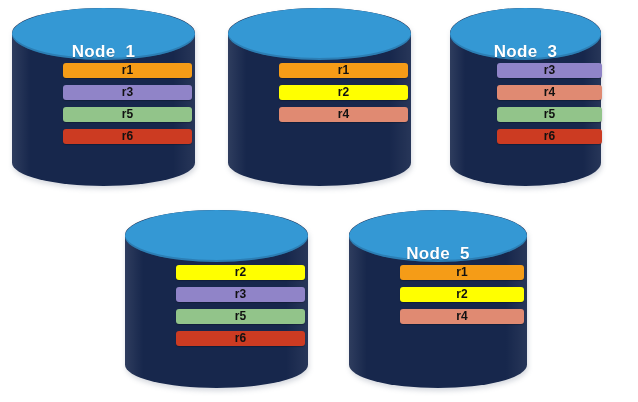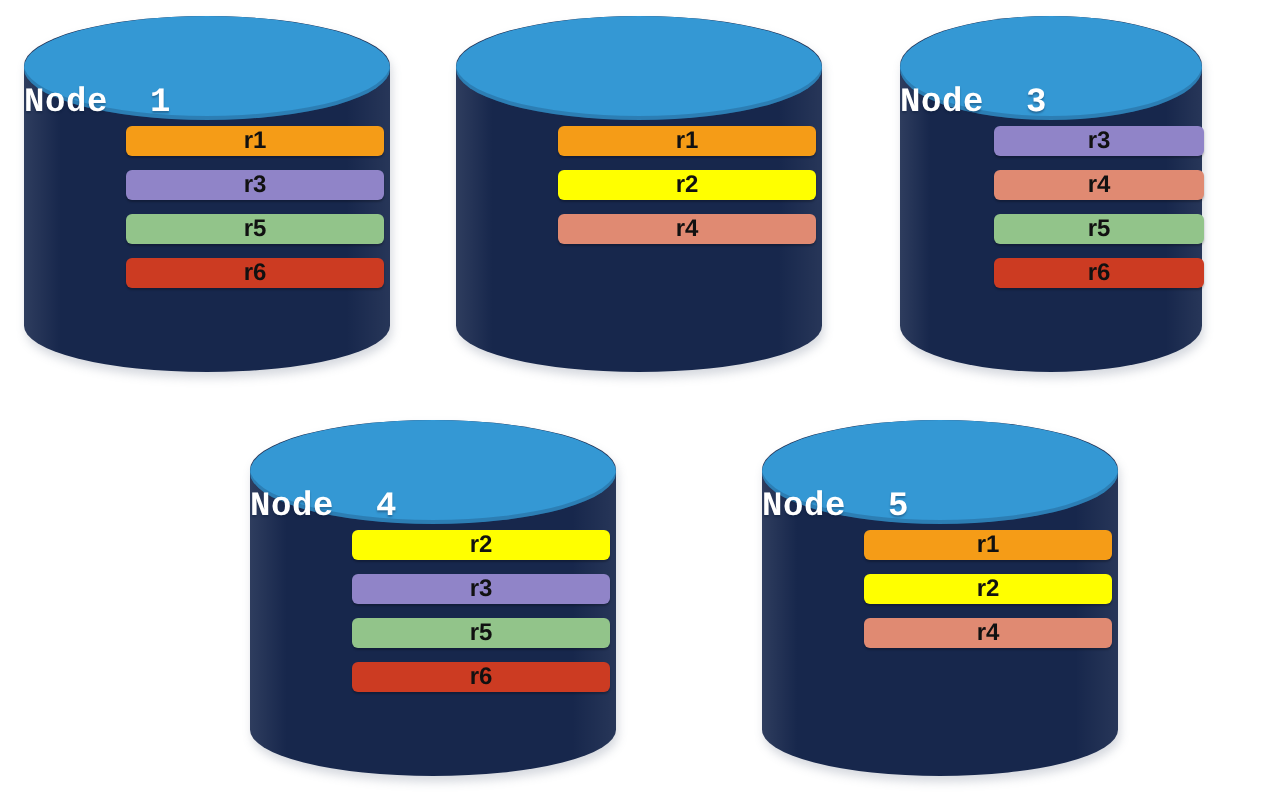--- a/index.html
+++ b/index.html
@@ -71,14 +71,13 @@
     width: 100%;
     top: 29%;
     transform: translateY(-92%);
-    text-align: left;
+    text-align: center;
     color: #ffffff;
     font-weight: bold;
     font-size: 17px;
     letter-spacing: 0.3px;
     white-space: pre;
     text-shadow: 0 1px 1px rgba(10,25,55,0.35);
-    font-family: Liberation Mono, monospace;
   }
 
   .replica-stack {

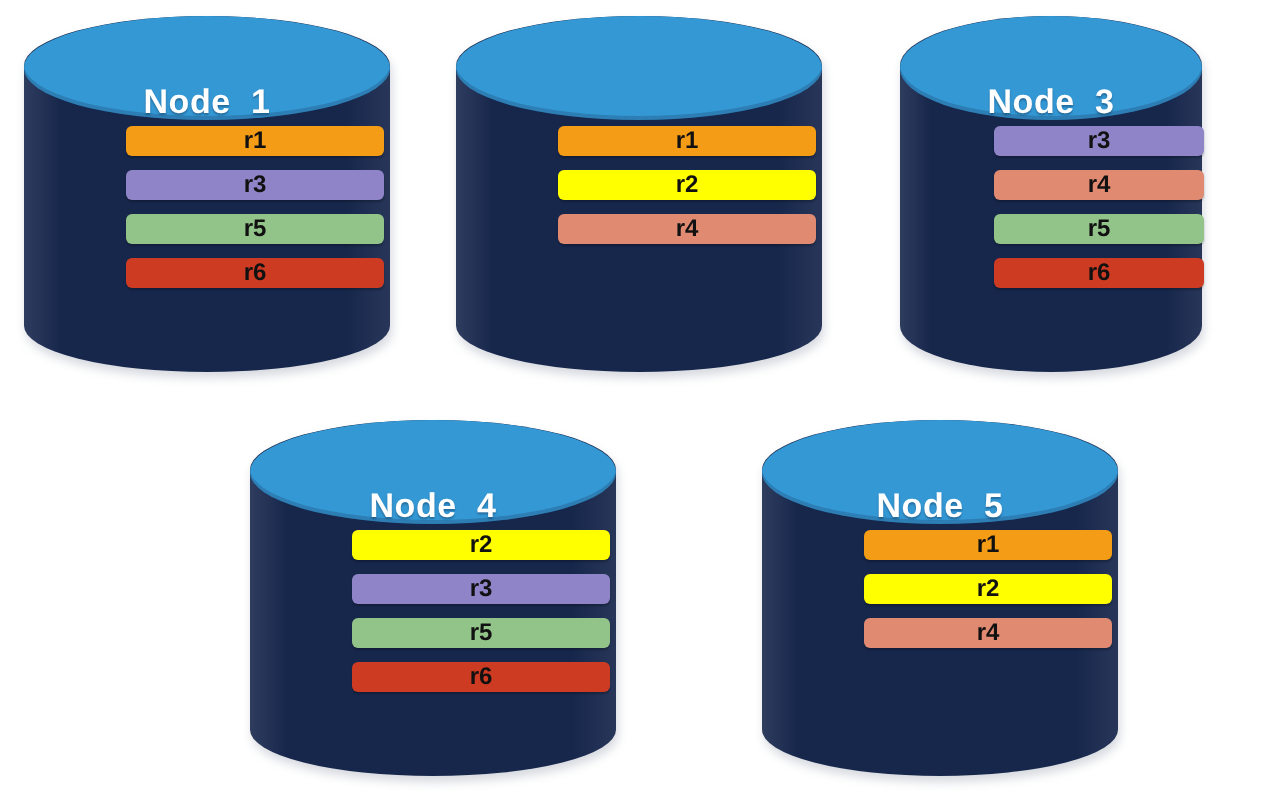--- a/index.html
+++ b/index.html
@@ -147,7 +147,6 @@
       <div class="cyl-body" style="background: rgb(23, 39, 76);"></div>
       <div class="cyl-shade"></div>
       <div class="cyl-top" style="background: rgb(52, 152, 212);"></div>
-      <div class="node-label" style="color: rgb(255, 255, 255);">Node  4</div>
       <div class="replica-stack">
         <div class="replica" style="background: rgb(255, 255, 0);">r2</div>
         <div class="replica" style="background: rgb(144, 132, 200);">r3</div>

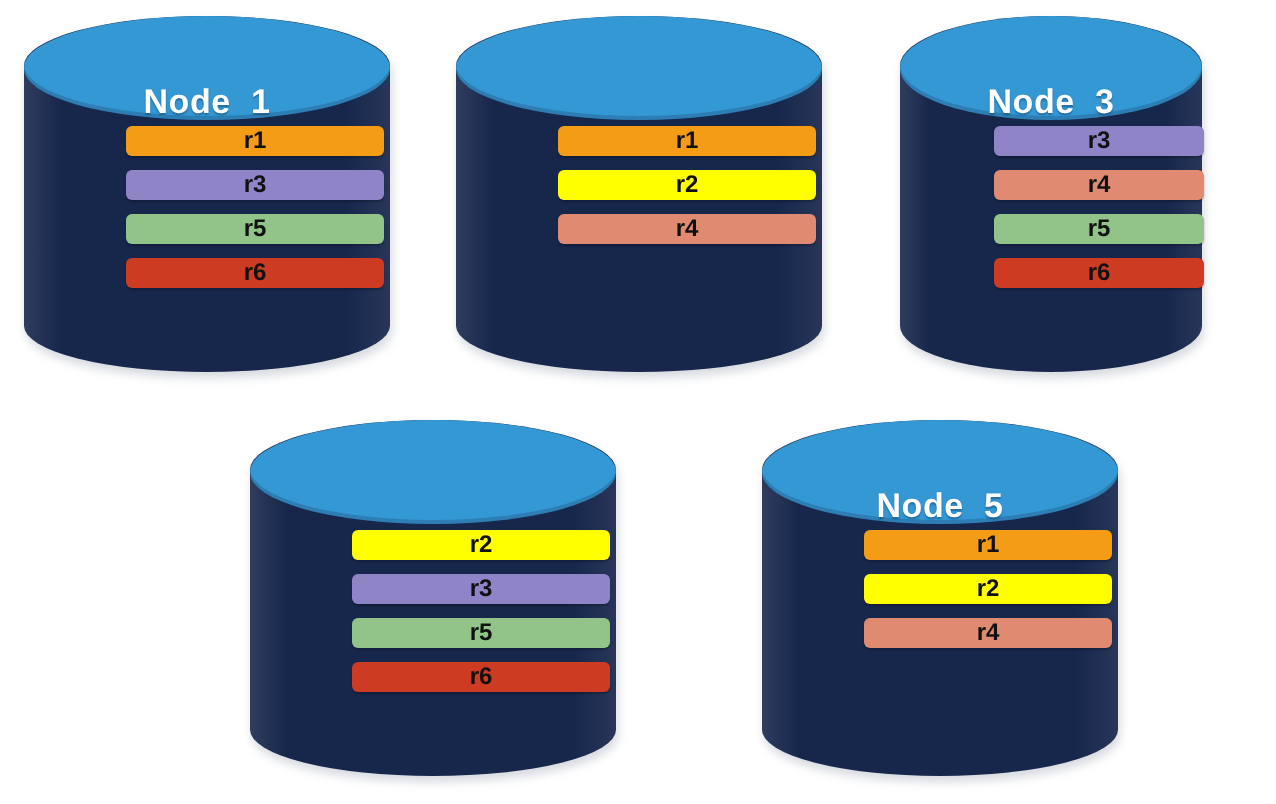--- a/index.html
+++ b/index.html
@@ -154,7 +154,7 @@
         <div class="replica" style="background: rgb(204, 59, 34);">r6</div>
       </div>
     </div>
-    <div class="node" style="left: 349px; top: 210px; width: 178px; height: 178px; margin-left: 32px;">
+    <div class="node" style="left: 349px; top: 210px; width: 178px; height: 178px;">
       <div class="cyl-body" style="background: rgb(23, 39, 76);"></div>
       <div class="cyl-shade"></div>
       <div class="cyl-top" style="background: rgb(52, 152, 212);"></div>

